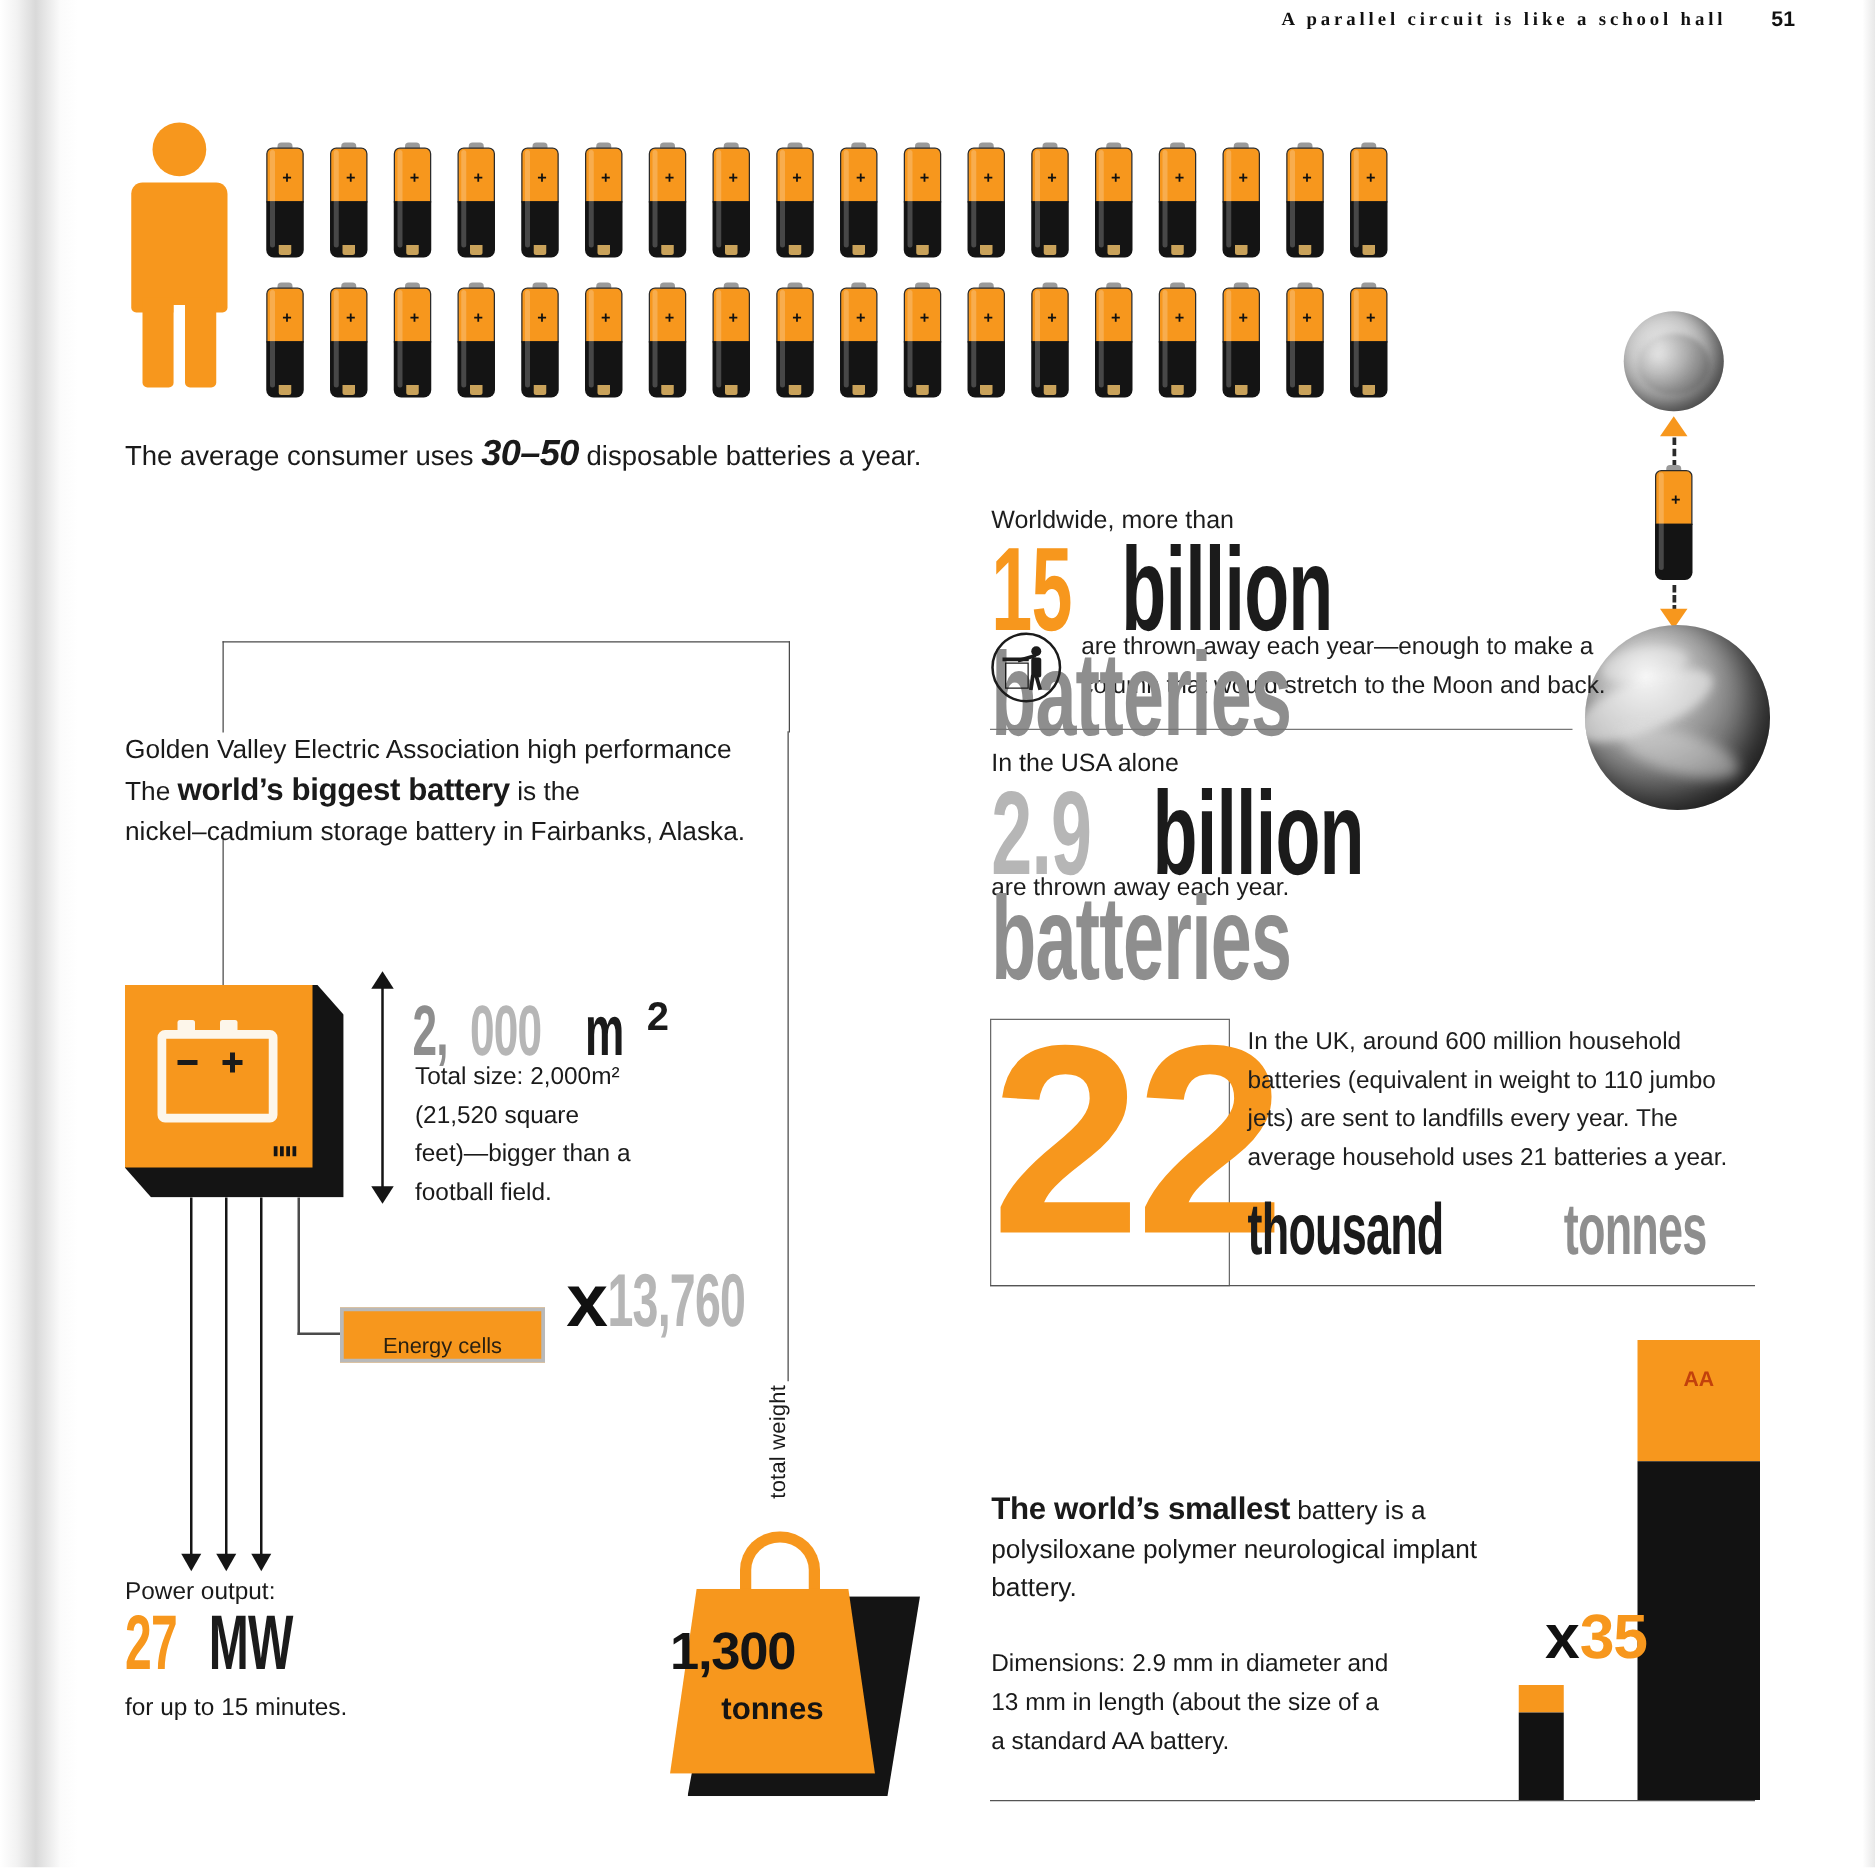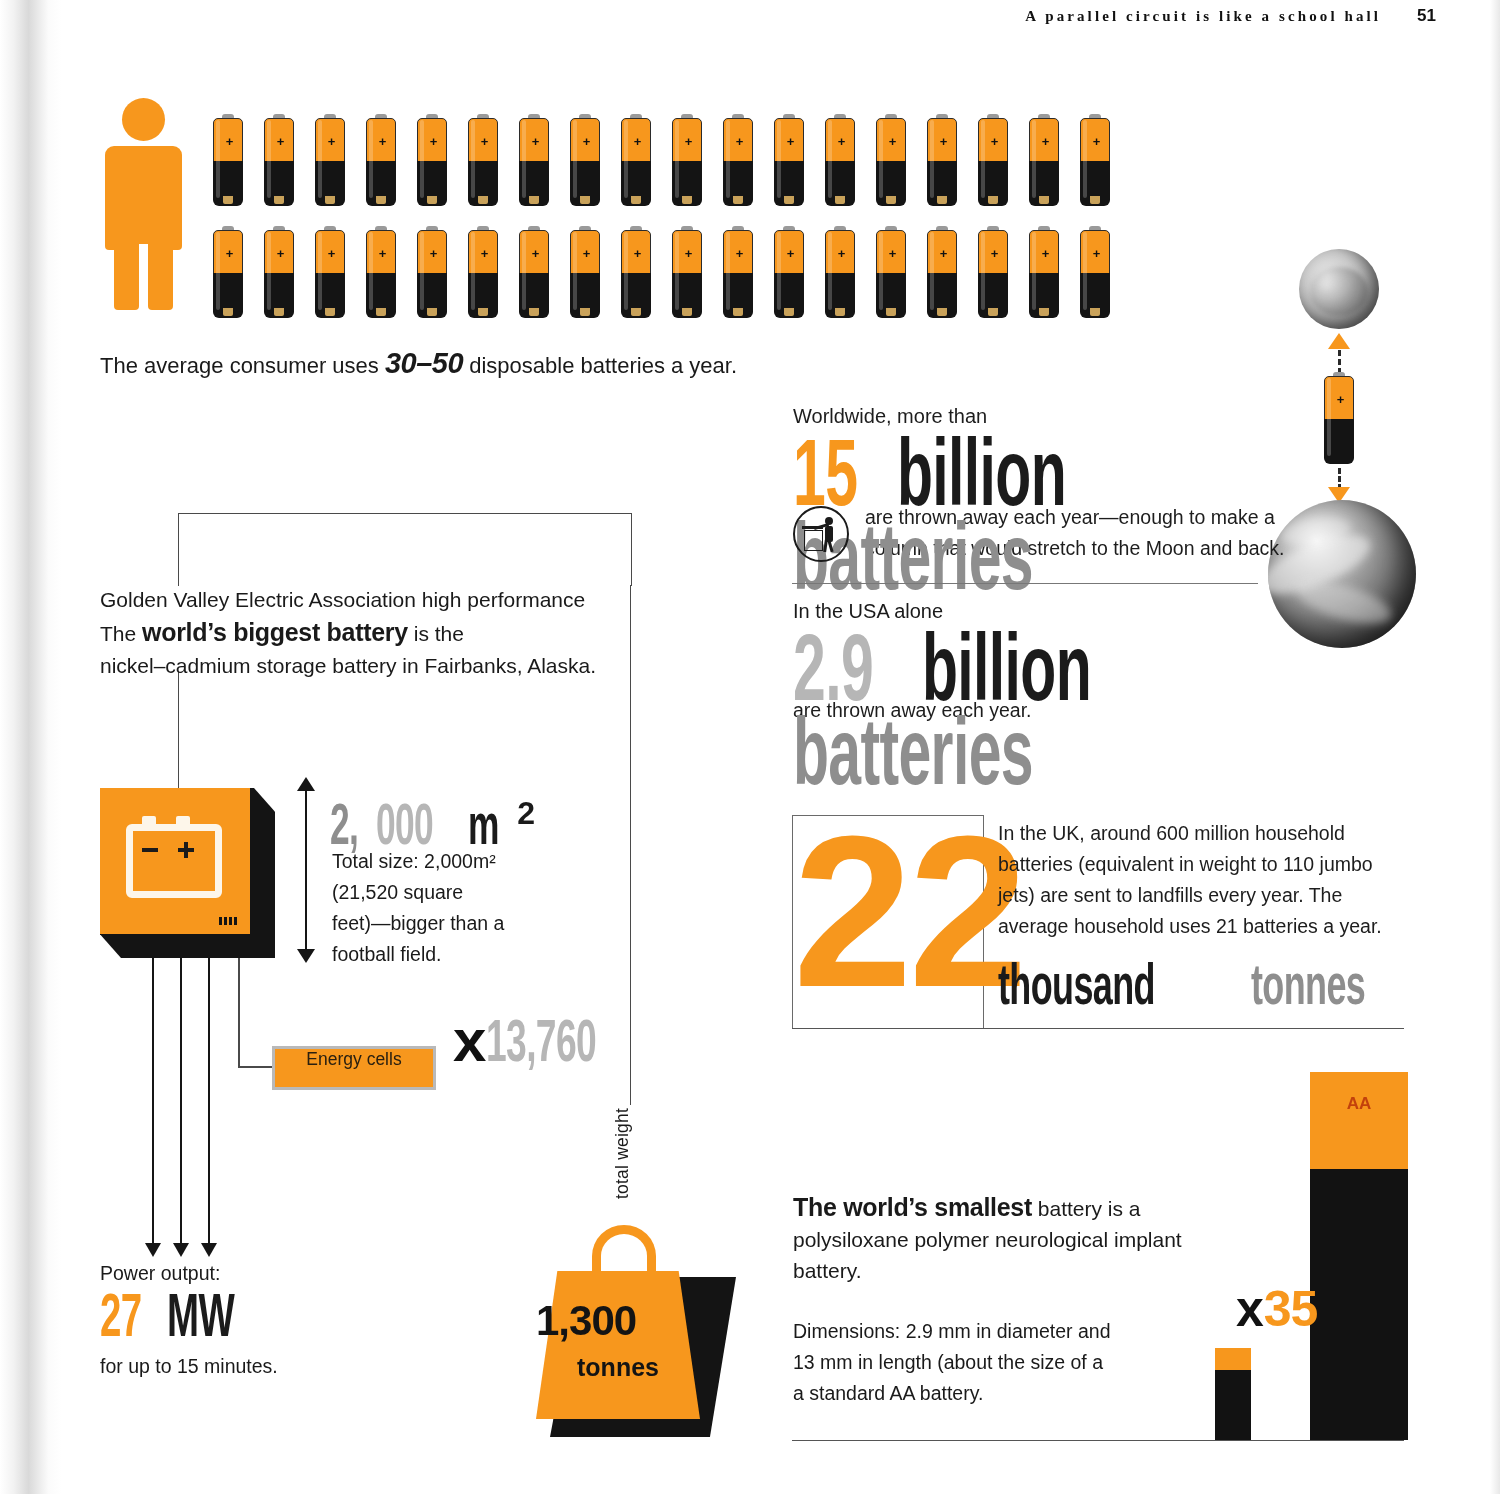--- a/index.html
+++ b/index.html
@@ -134,7 +134,7 @@
 
   
   .ecbox{position:absolute;left:272px;top:1046px;width:164px;height:44px;background:#f7971d;
-    border:3px solid #b9b9b9;box-sizing:border-box;display:flex;align-items:flex-start;justify-content:center;}
+    border:3px solid #b9b9b9;box-sizing:border-box;display:flex;align-items:flex-end;justify-content:center;}
   .ecbox span{font-size:17.5px;color:#2a2010;}
   .xmult{position:absolute;left:453px;top:1015px;font-size:60px;line-height:52px;}
 

